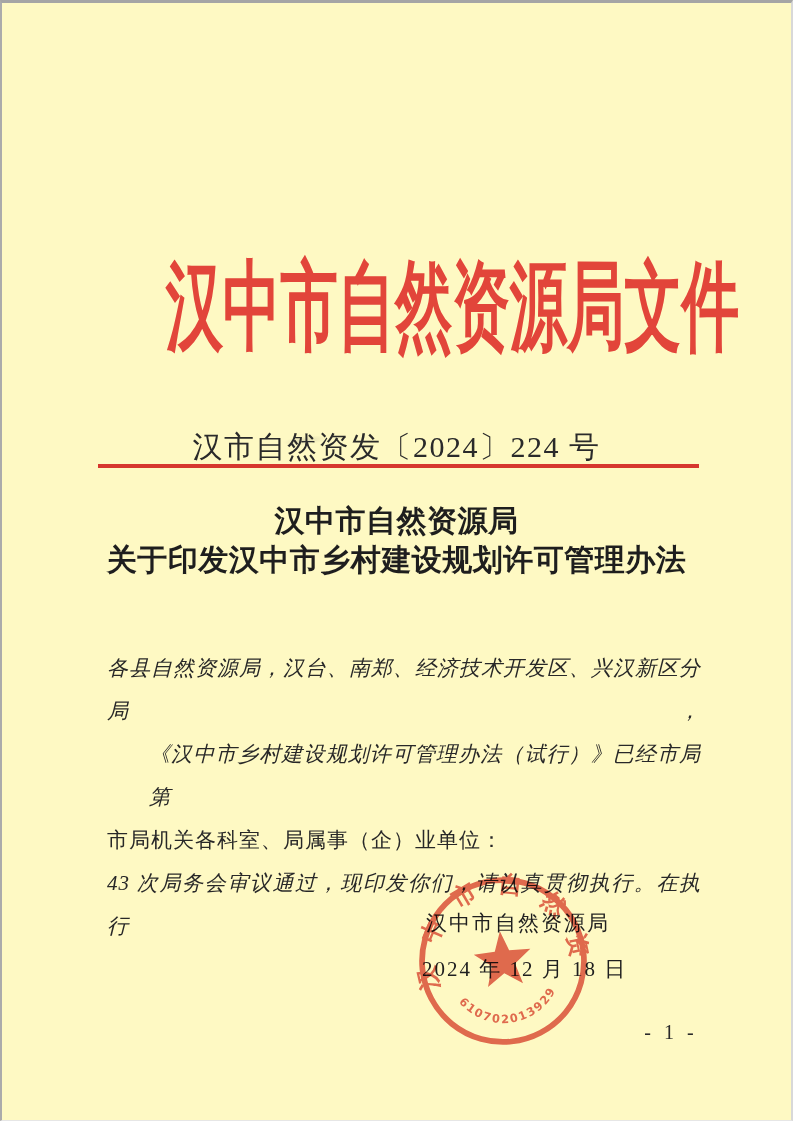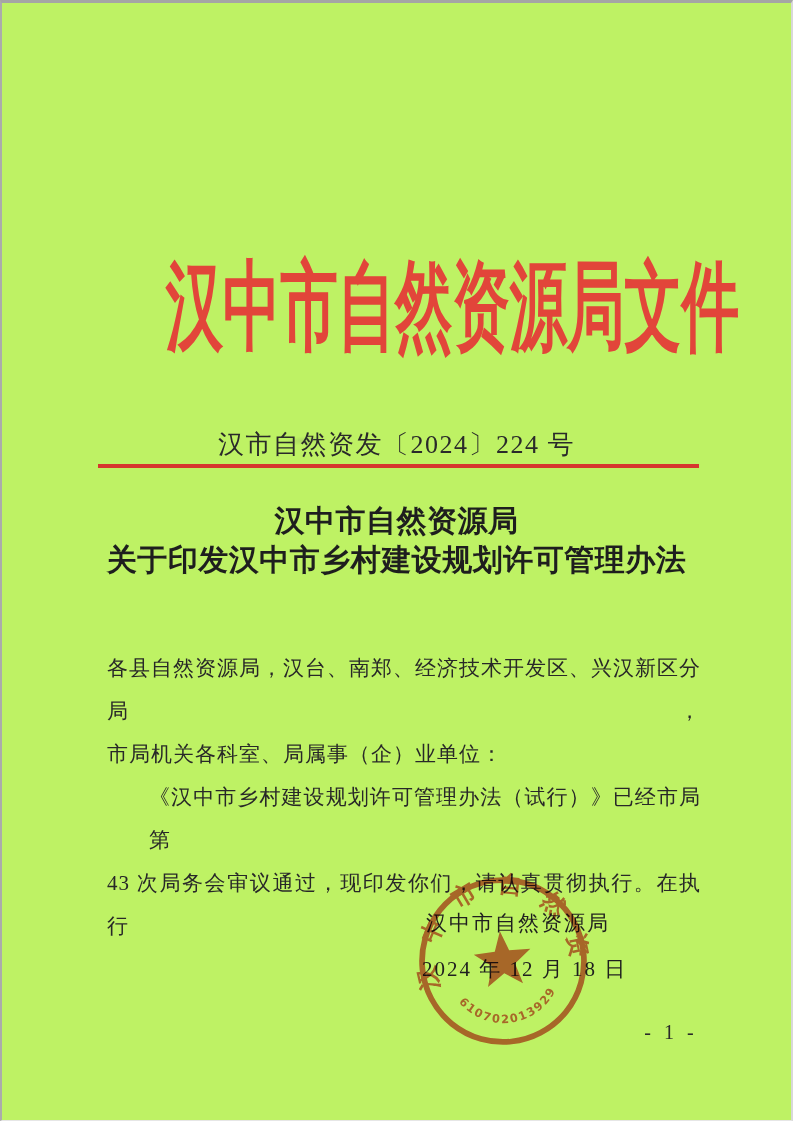--- a/index.html
+++ b/index.html
@@ -8,7 +8,7 @@
     width: 793px;
     height: 1121px;
     box-sizing: border-box;
-    background: #bef264;
+    background: #fef9c3;
     font-family: "Liberation Serif", "DejaVu Serif", serif;
     color: #262626;
     overflow: hidden;

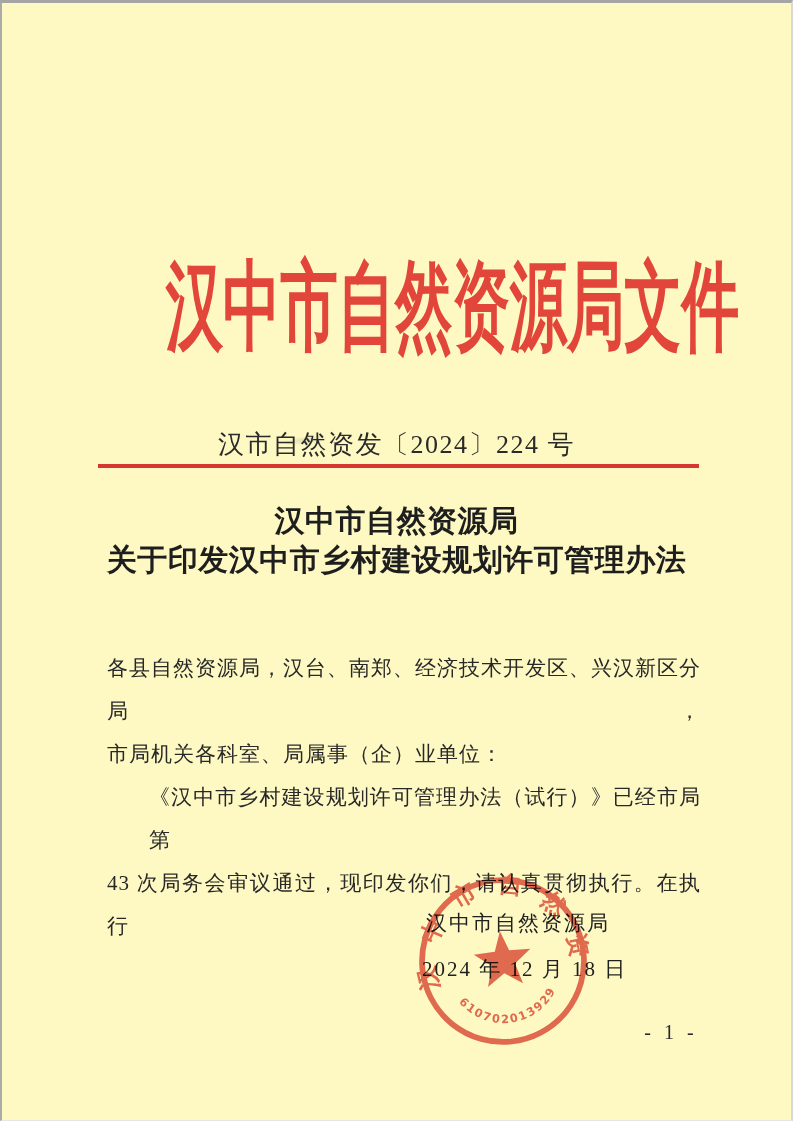--- a/index.html
+++ b/index.html
@@ -42,7 +42,7 @@
     left: 0;
     width: 100%;
     text-align: center;
-    font-size: 26px;
+    font-size: 30px;
     letter-spacing: 1.5px;
     color: #2a2a2a;
     white-space: nowrap;

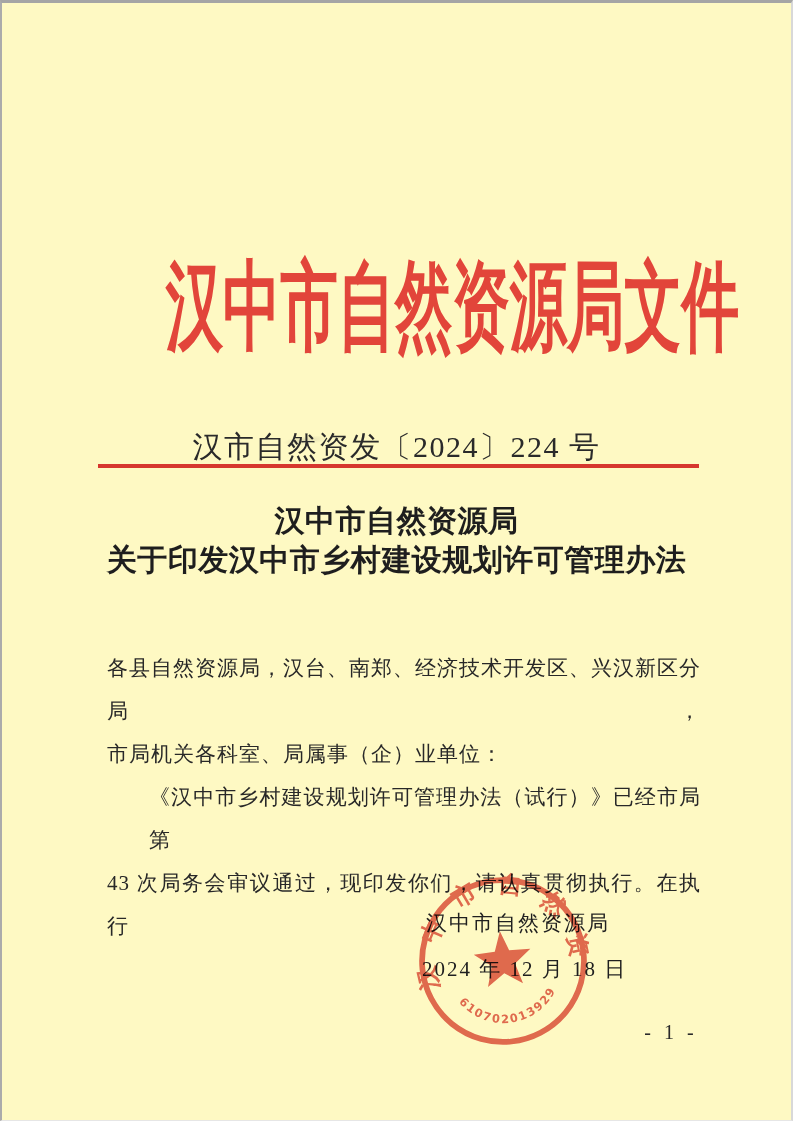--- a/index.html
+++ b/index.html
@@ -99,6 +99,7 @@
     white-space: normal;
     text-align: justify;
     text-align-last: justify;
+    font-style: italic;
   }
   .body-line.indent { padding-left: 42px; }
 

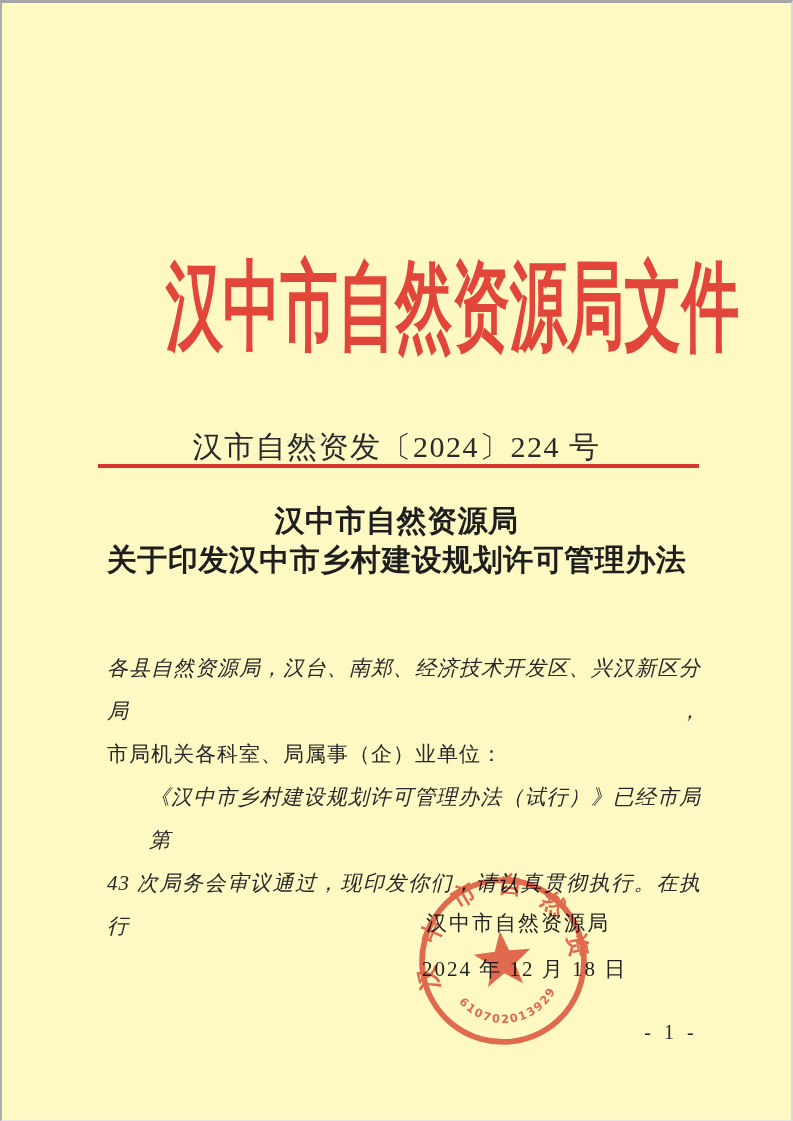--- a/index.html
+++ b/index.html
@@ -169,8 +169,8 @@
 
   <div class="body-text">
     <div class="body-line just">各县自然资源局，汉台、南郑、经济技术开发区、兴汉新区分局，</div>
+    <div class="body-line just indent">《汉中市乡村建设规划许可管理办法（试行）》已经市局第</div>
     <div class="body-line">市局机关各科室、局属事（企）业单位：</div>
-    <div class="body-line just indent">《汉中市乡村建设规划许可管理办法（试行）》已经市局第</div>
     <div class="body-line just">43 次局务会审议通过，现印发你们，请认真贯彻执行。在执行</div>
   </div>
 

